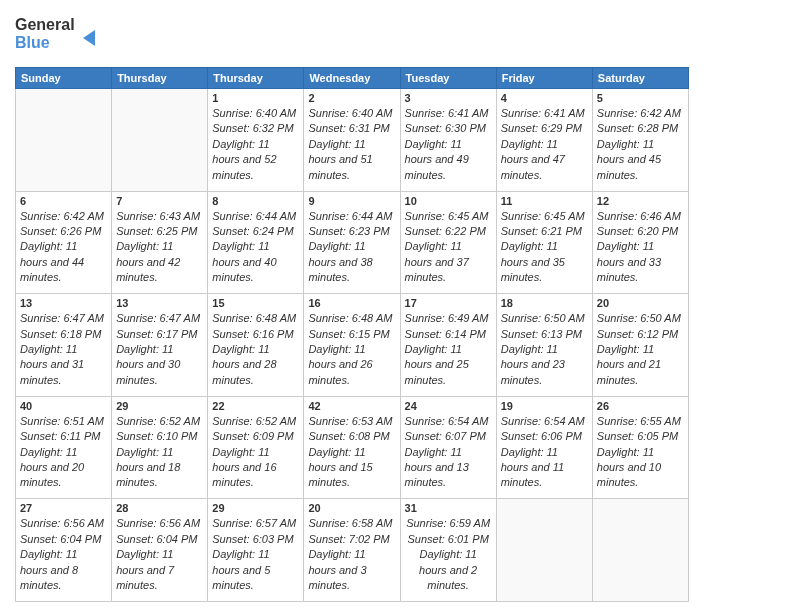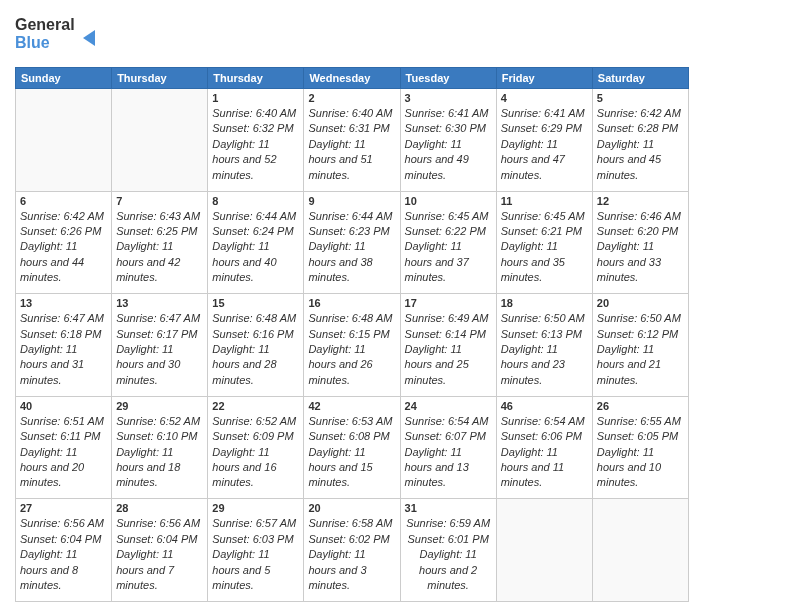--- a/index.html
+++ b/index.html
@@ -268,7 +268,7 @@
 Daylight: 11 hours and 13 minutes.</div>
           </td>
           <td>
-            <div class="day-number">46</div>
+            <div class="day-number">19</div>
             <div class="day-info" style="white-space: pre-line;">Sunrise: 6:54 AM
 Sunset: 6:06 PM
 Daylight: 11 hours and 11 minutes.</div>

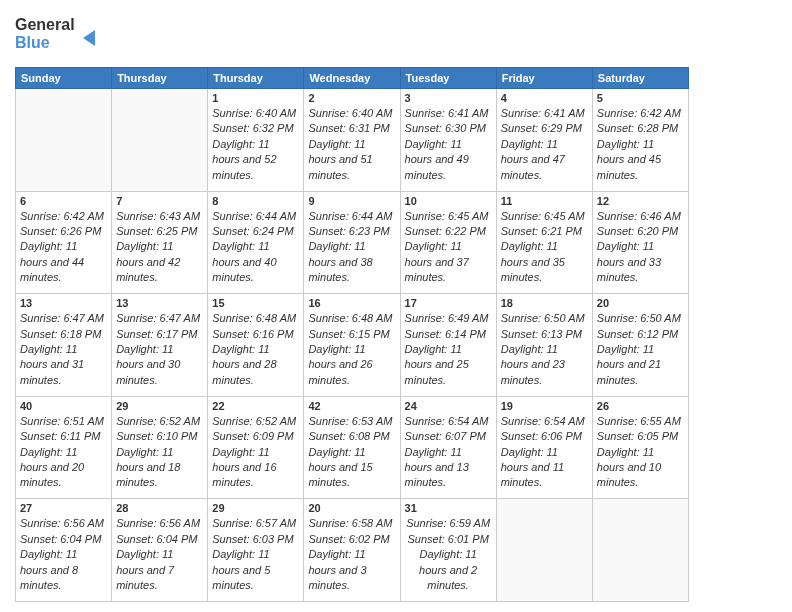--- a/index.html
+++ b/index.html
@@ -302,7 +302,7 @@
           <td>
             <div class="day-number">20</div>
             <div class="day-info" style="white-space: pre-line;">Sunrise: 6:58 AM
-Sunset: 6:02 PM
+Sunset: 7:02 PM
 Daylight: 11 hours and 3 minutes.</div>
           </td>
           <td>

